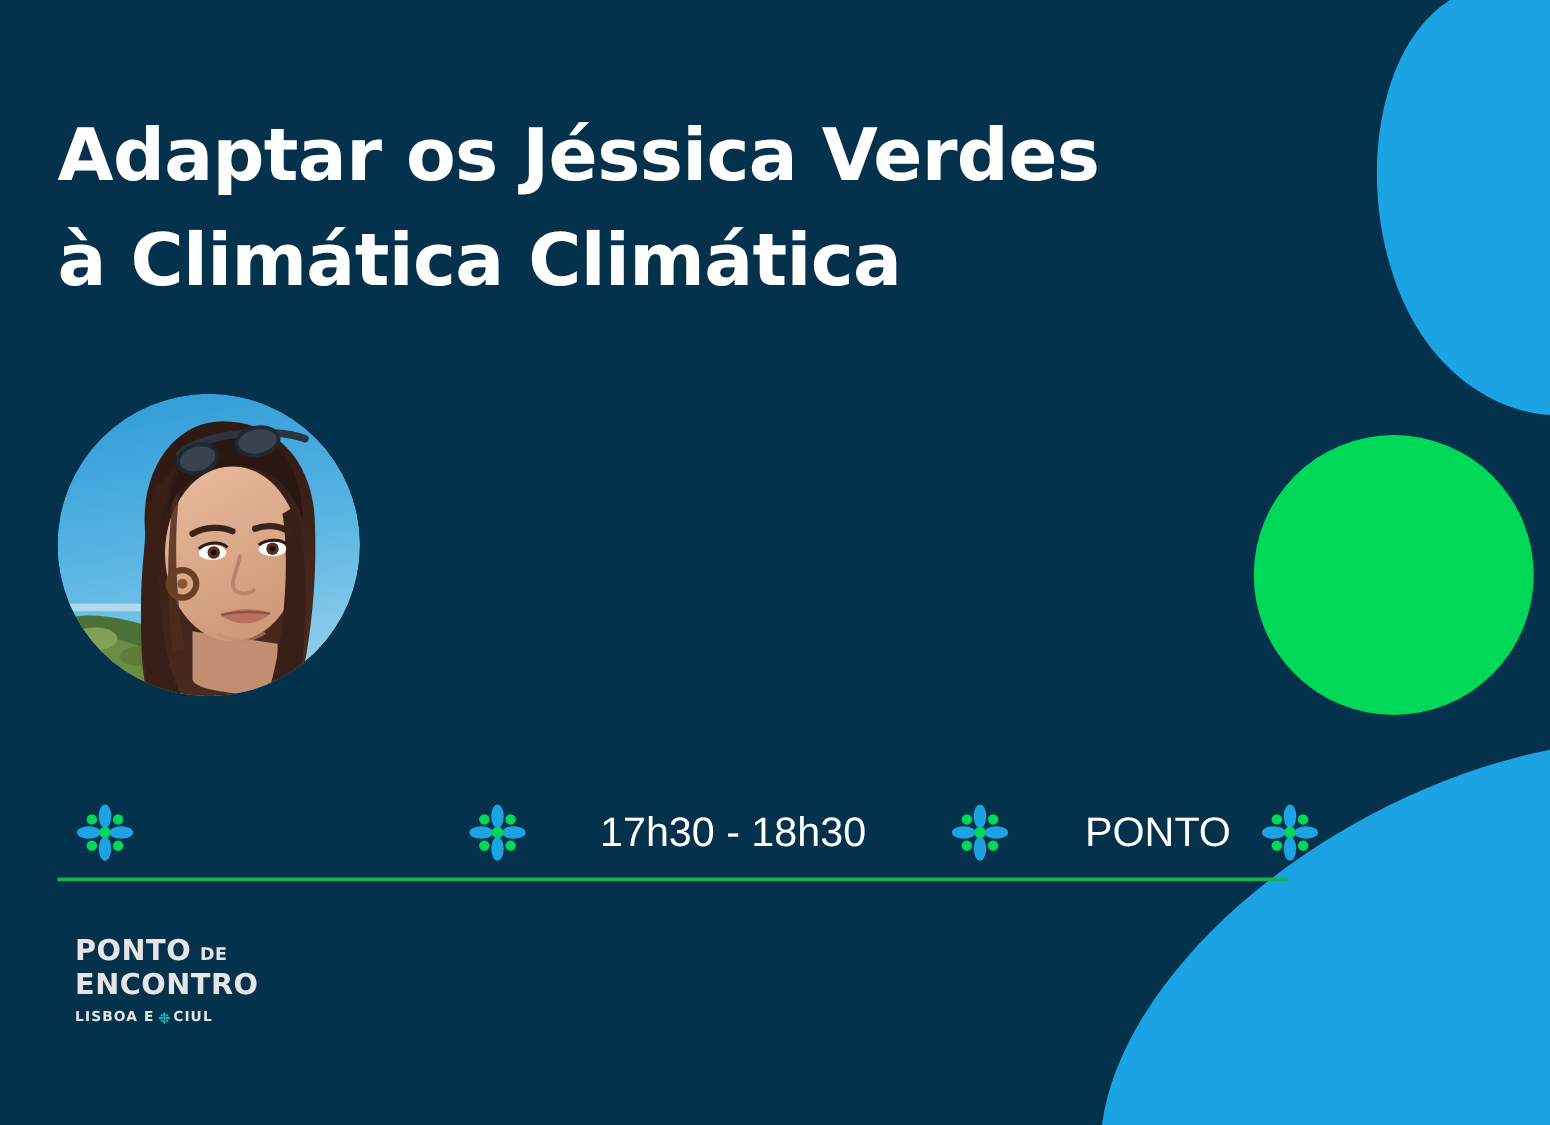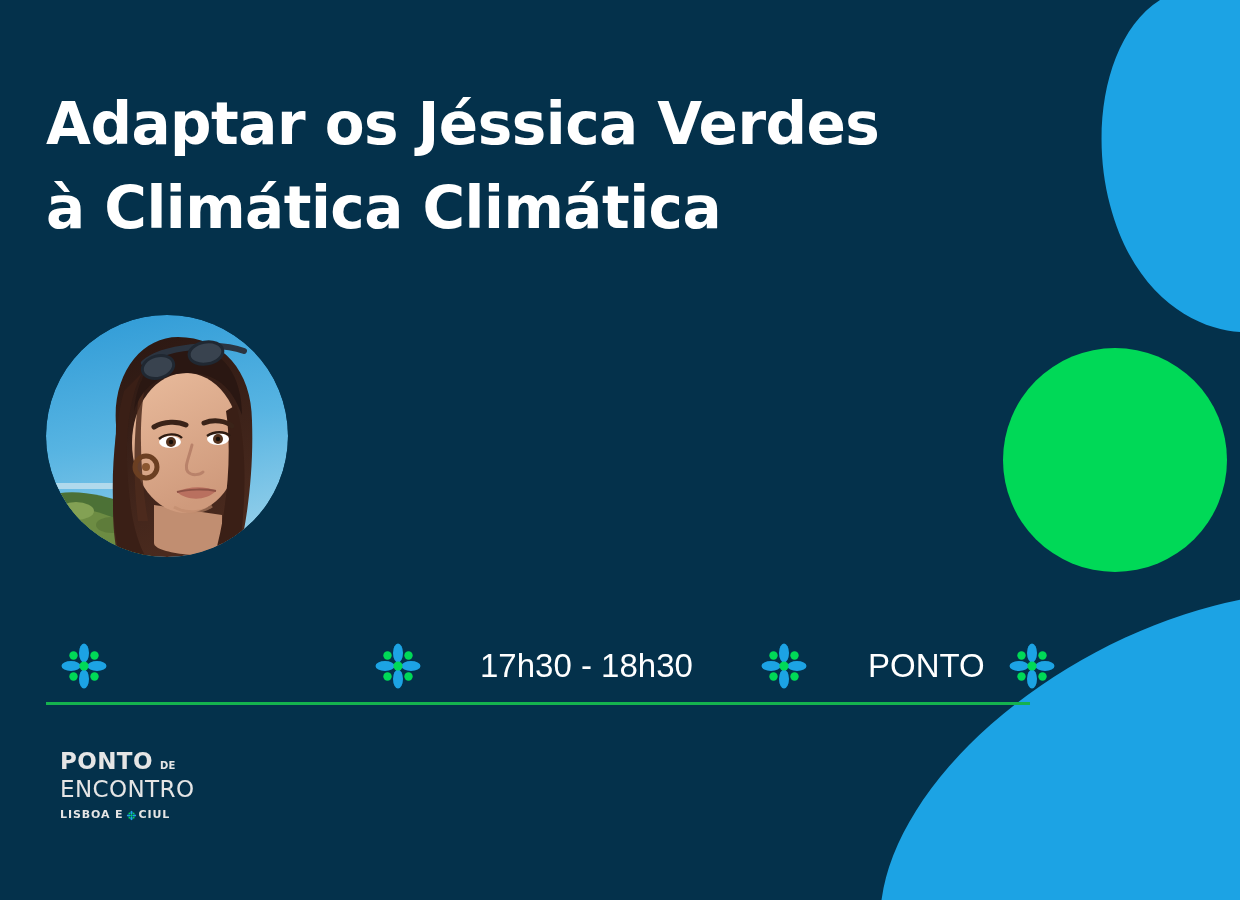--- a/index.html
+++ b/index.html
@@ -139,7 +139,7 @@
   .logo-de {
     font-family: "DejaVu Sans", sans-serif;
     font-weight: bold;
-    font-size: 10px;
+    font-size: 14px;
     letter-spacing: 0.4px;
     line-height: 18px;
   }

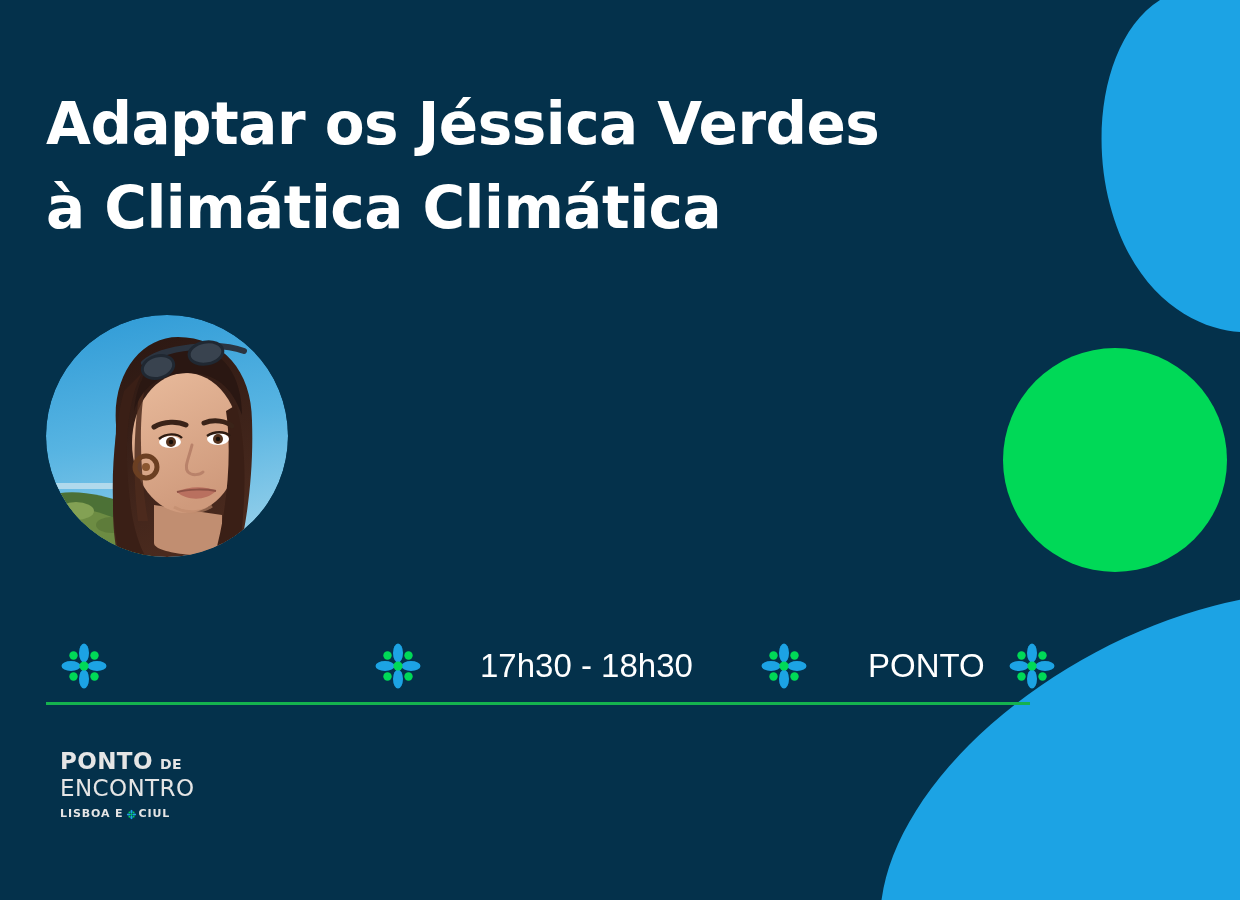--- a/index.html
+++ b/index.html
@@ -145,7 +145,7 @@
   }
   .logo-encontro {
     font-family: "DejaVu Sans", sans-serif;
-    font-weight: normal;
+    font-weight: bold;
     font-size: 23px;
     letter-spacing: 0.4px;
     line-height: 28px;

